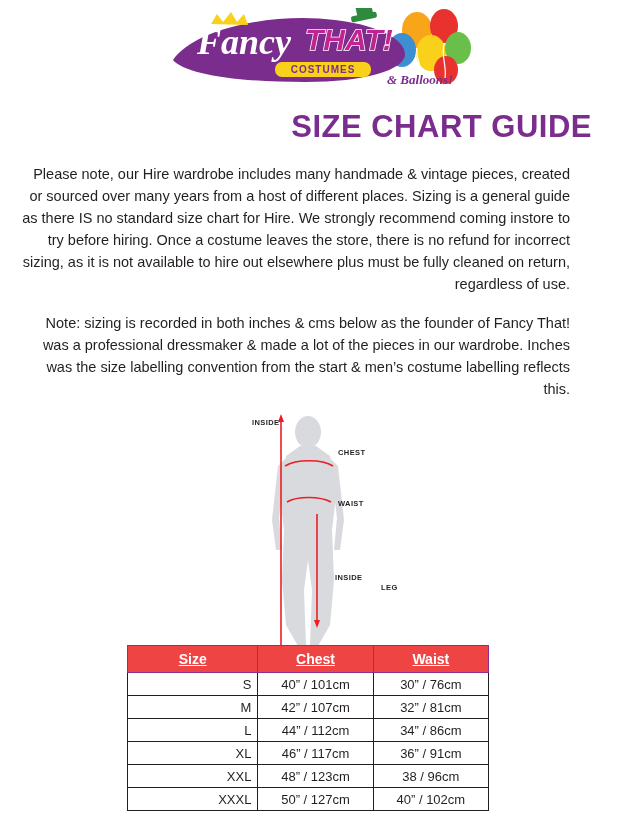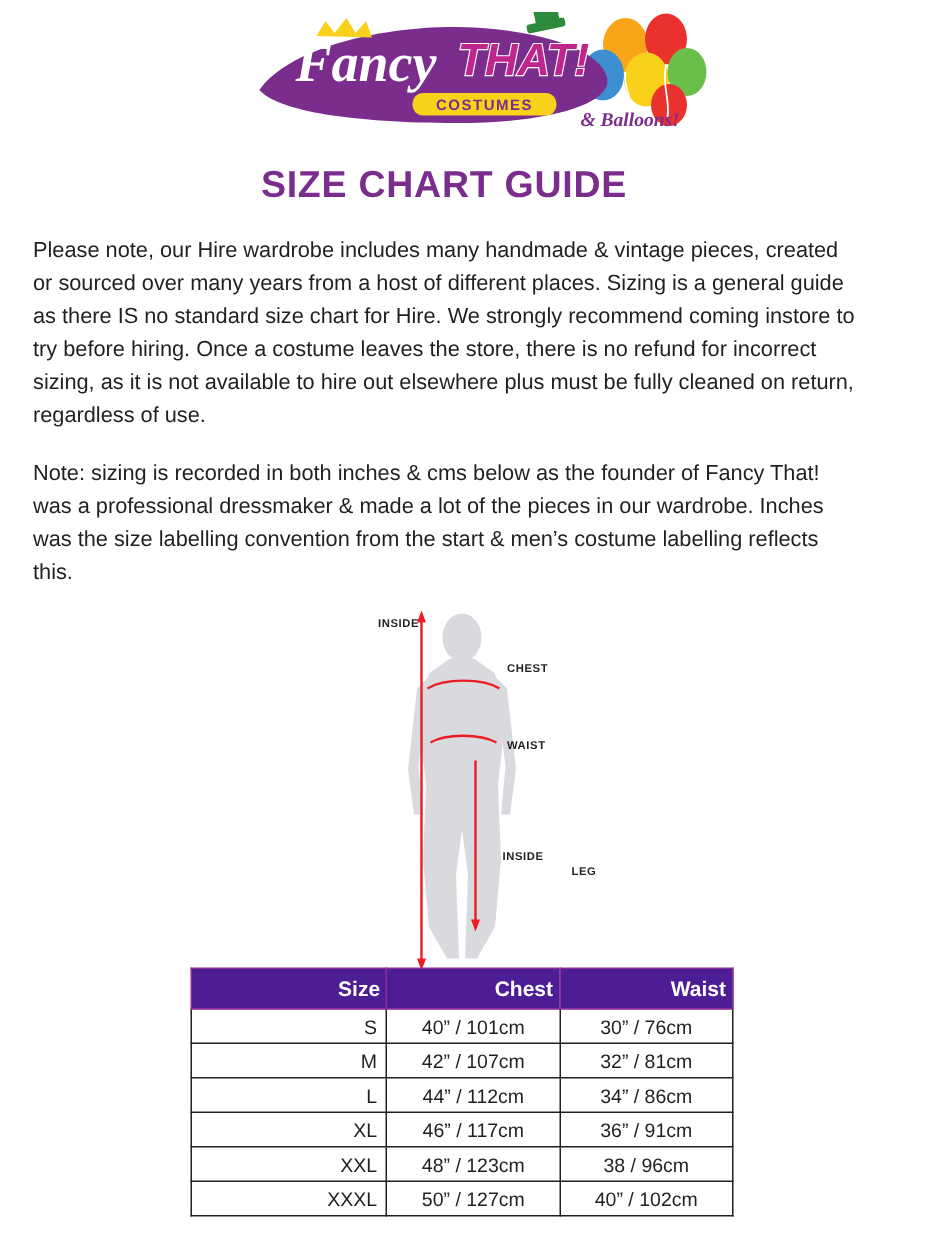--- a/index.html
+++ b/index.html
@@ -36,9 +36,9 @@
 
   
   .title {
-    text-align: center;
+    text-align: right;
     color: #7b2d8e;
-    font-size: 25px;
+    font-size: 31px;
     font-weight: bold;
     letter-spacing: 0.5px;
     margin: 14px 0 0 0;

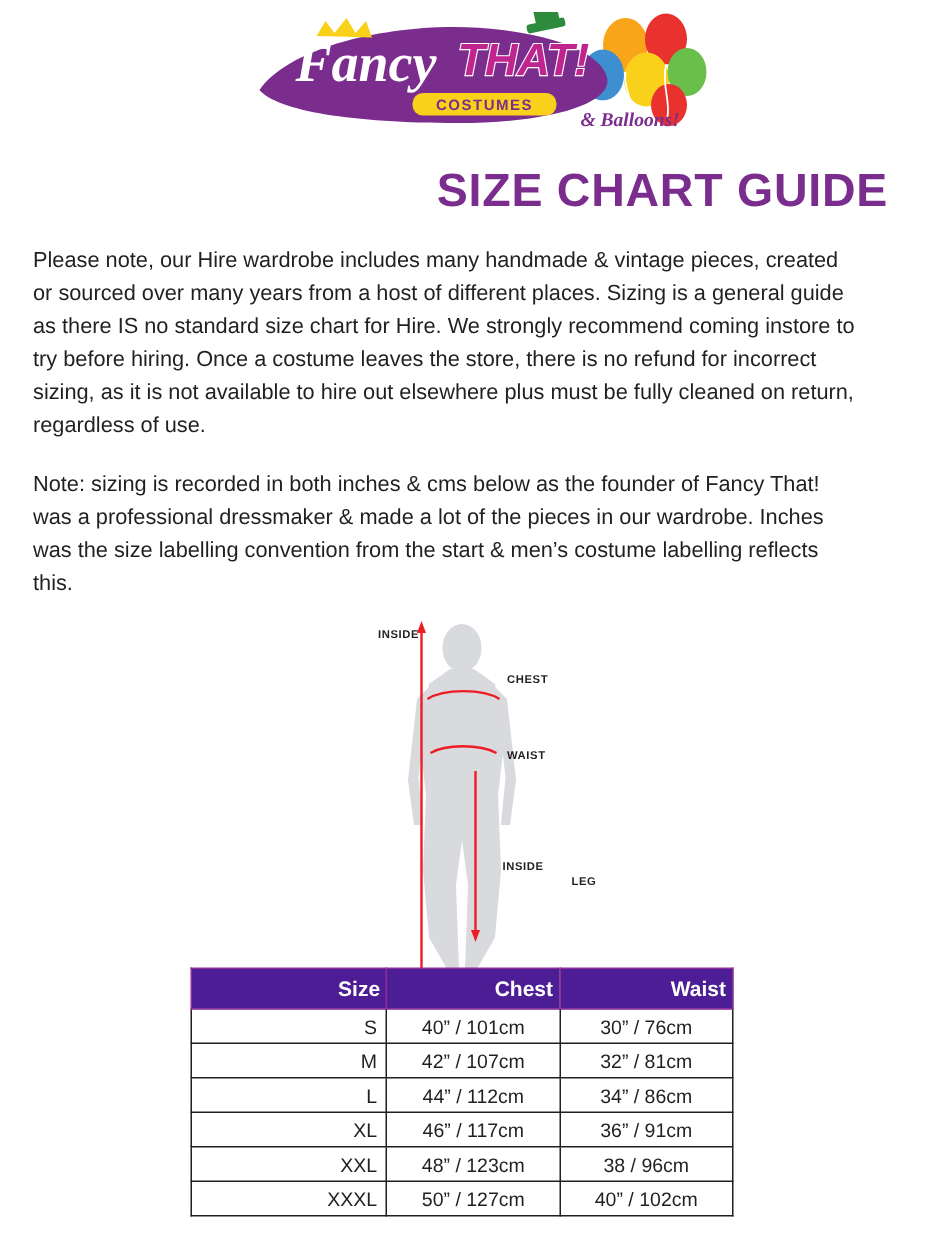--- a/index.html
+++ b/index.html
@@ -46,7 +46,7 @@
 
   
   .para {
-    text-align: left;
+    text-align: right;
     font-size: 14.5px;
     line-height: 22px;
     color: #231f20;

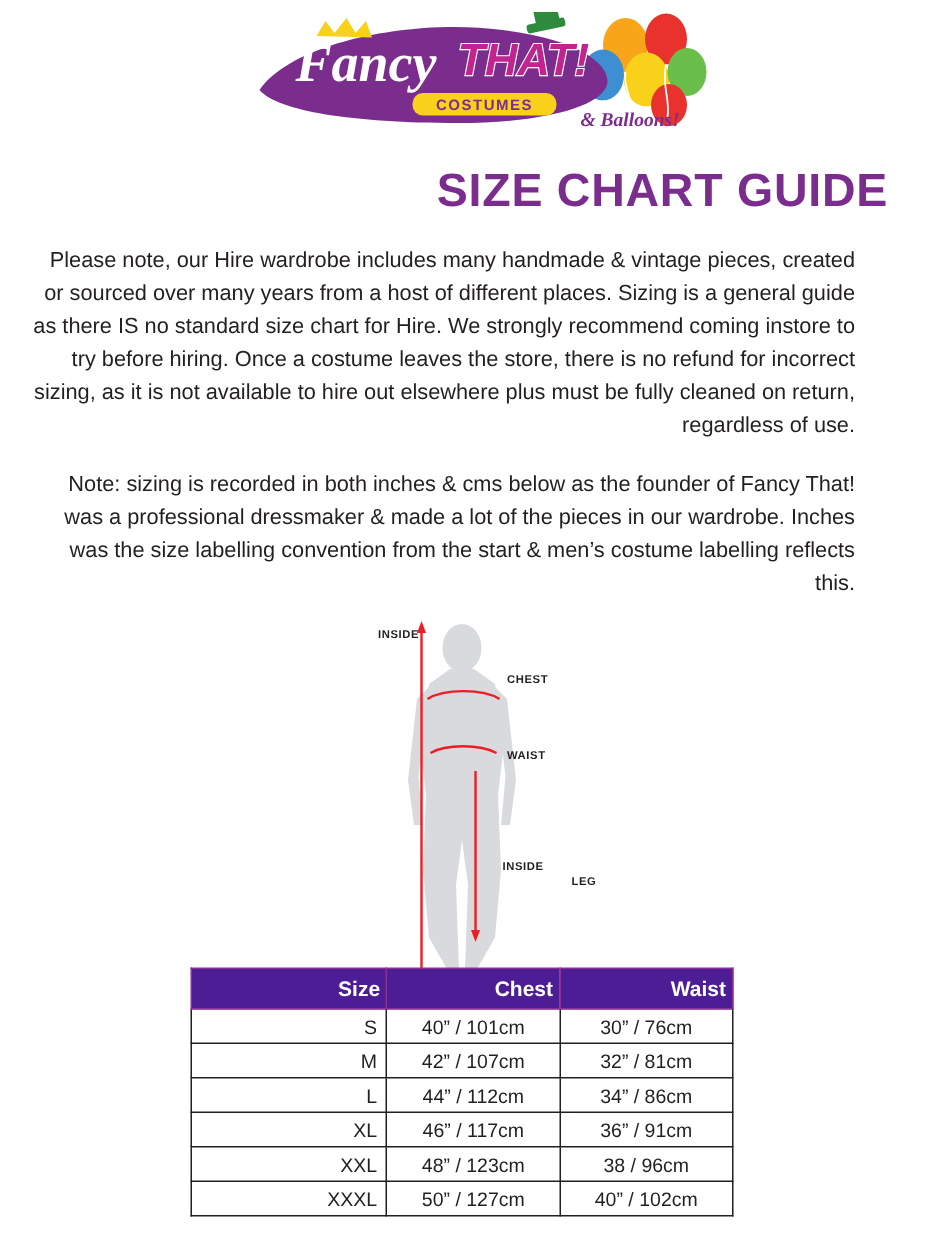--- a/index.html
+++ b/index.html
@@ -88,13 +88,14 @@
     font-size: 13px;
   }
   table.size-chart th {
-    background: #4c1d95;
+    background: #ef4444;
     color: #ffffff;
     font-size: 14px;
     font-weight: bold;
-    text-align: right;
+    text-align: center;
     padding: 5px 4px;
     border: 1px solid #8e2f96;
+    text-decoration: underline;
   }
   table.size-chart td {
     border: 1px solid #231f20;

